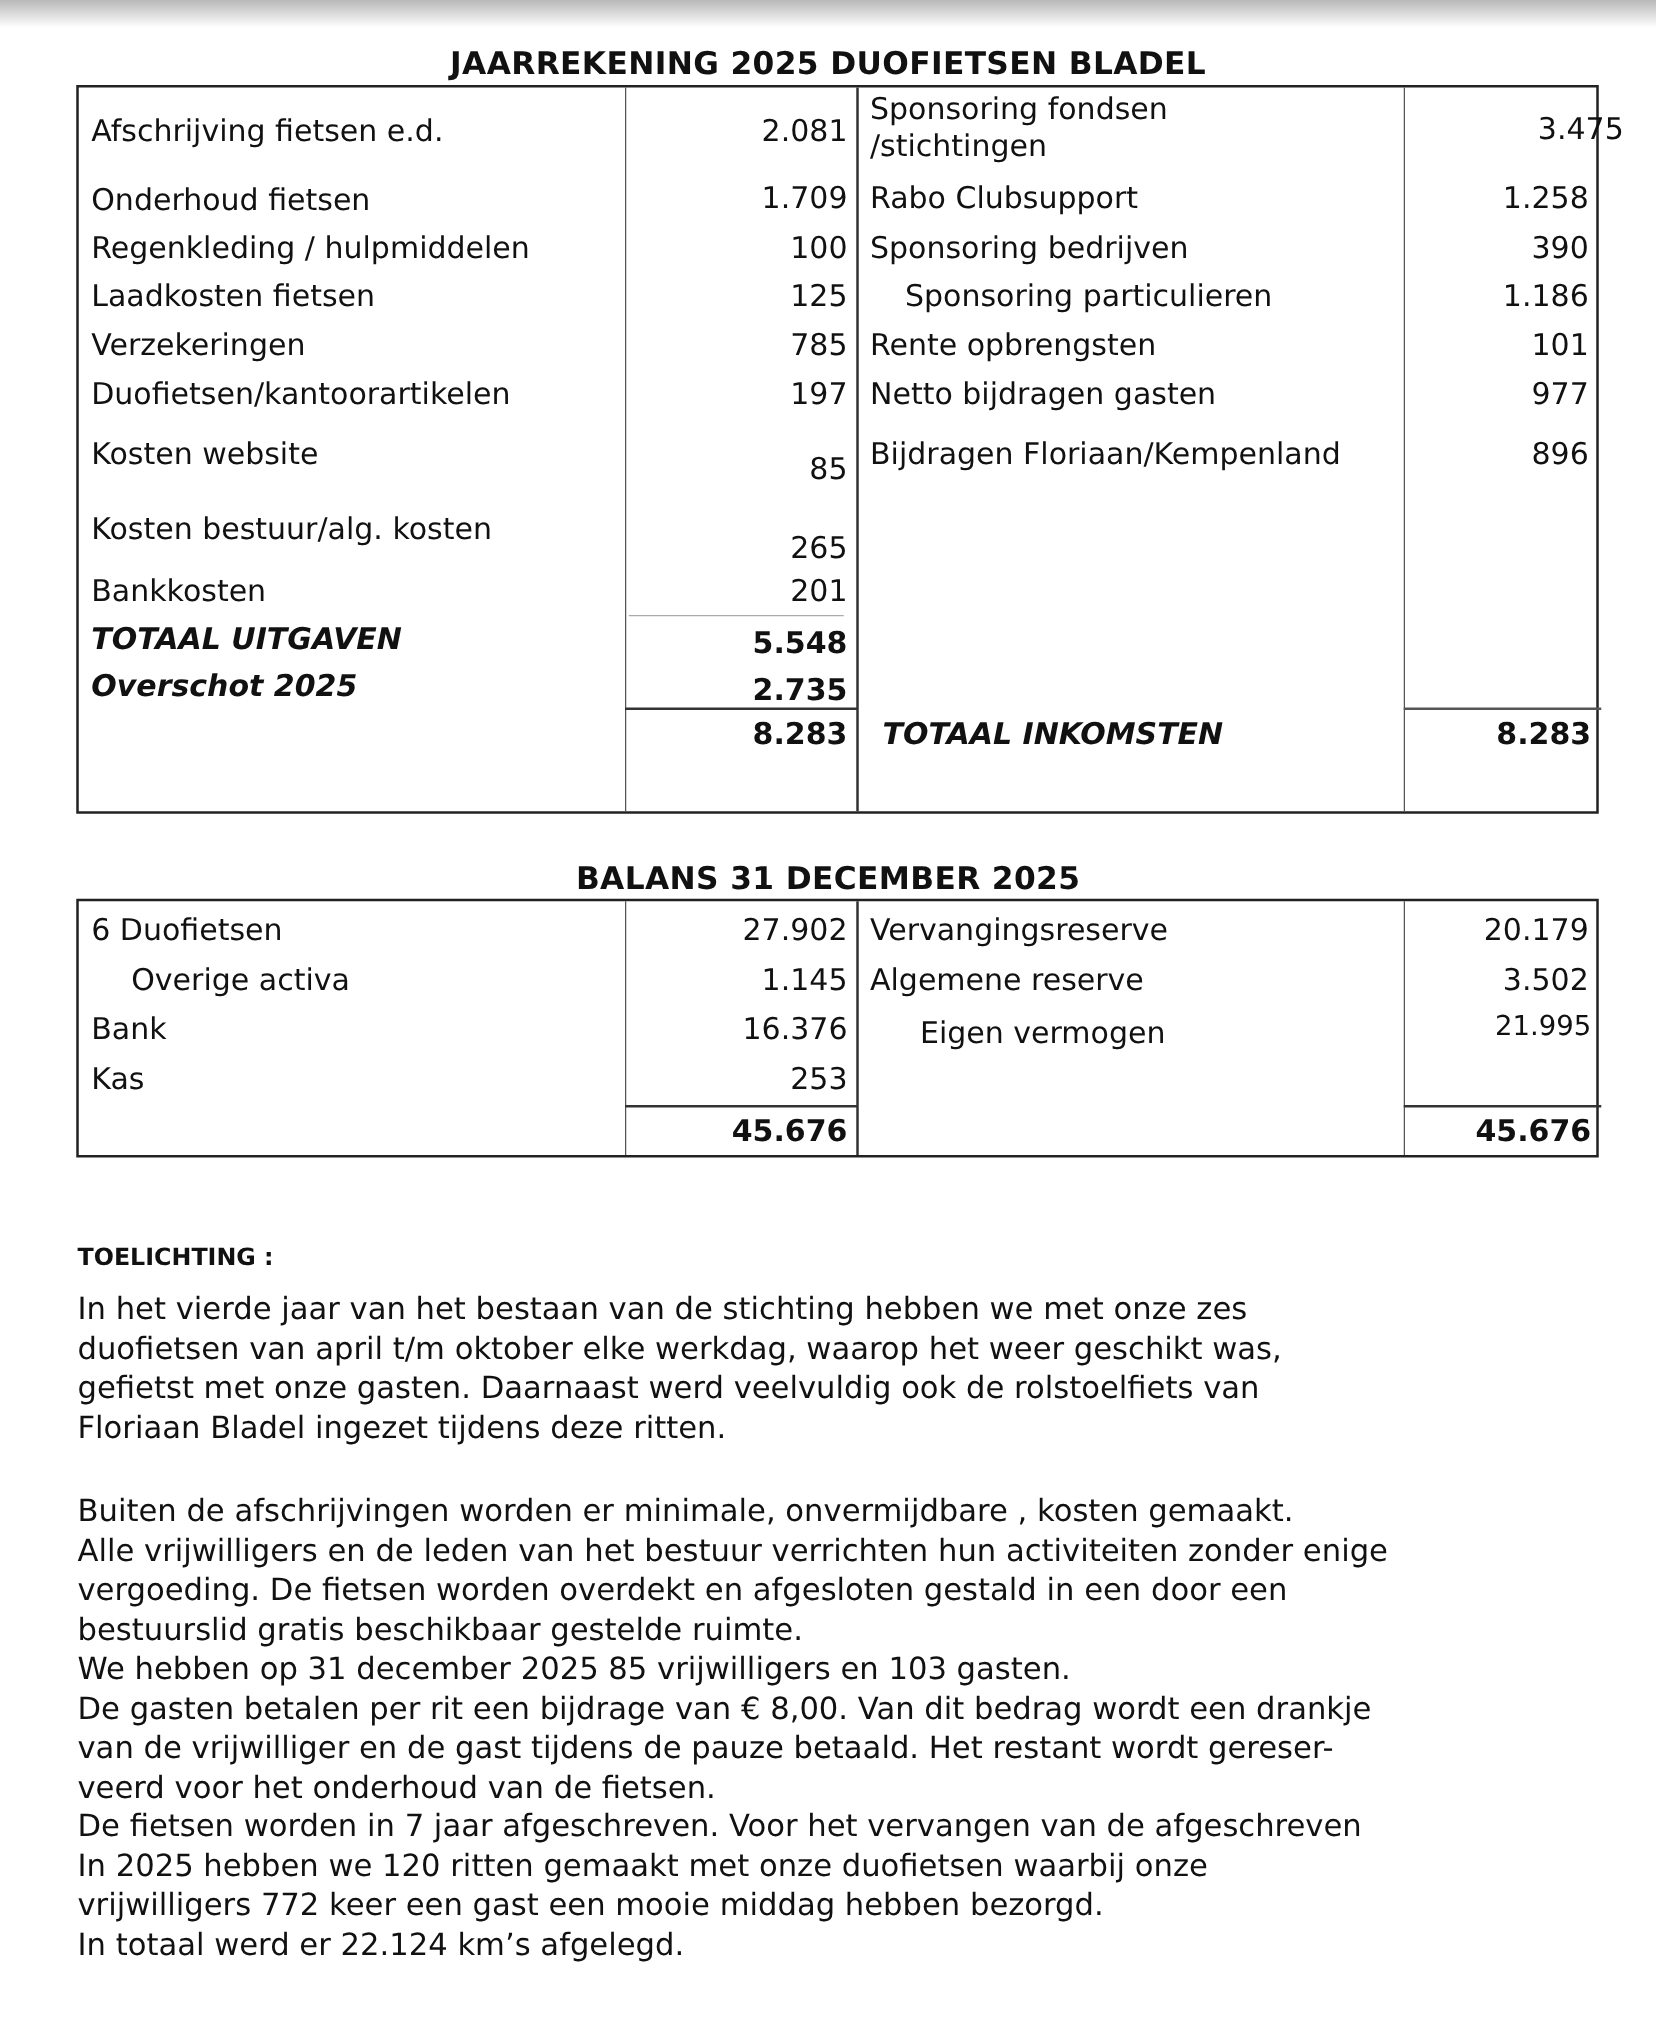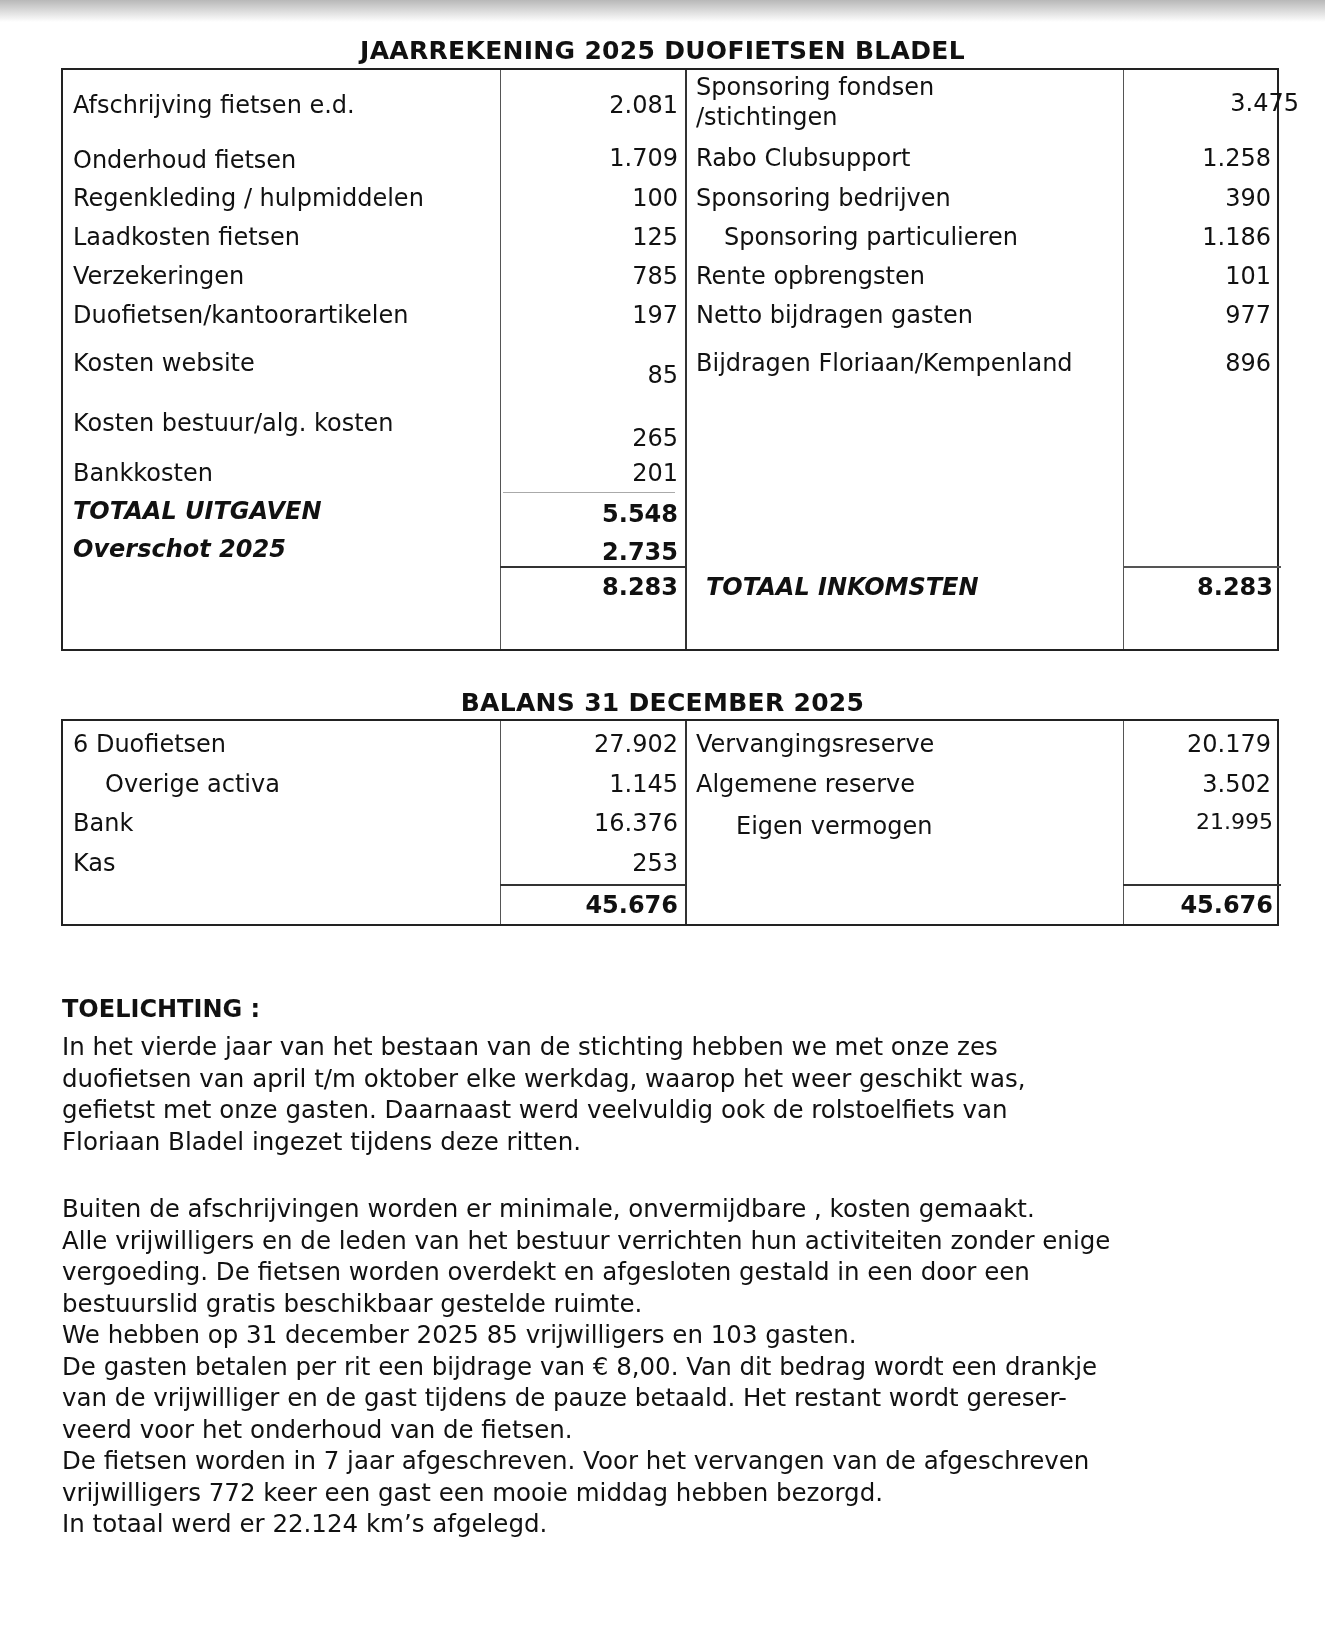--- a/index.html
+++ b/index.html
@@ -25,7 +25,7 @@
     .num { text-align: right; }
     .b { font-weight: bold; }
     .bi { font-weight: bold; font-style: italic; }
-    .note-h { position: absolute; left: 62px; top: 995px; font-weight: bold; font-size: 24px; }
+    .note-h { position: absolute; left: 62px; top: 995px; font-weight: bold; font-size: 19px; }
     .para { position: absolute; left: 62px; font-size: 24.5px; line-height: 31.5px; white-space: nowrap; }
     .para div { height: 31.5px; }
   </style>

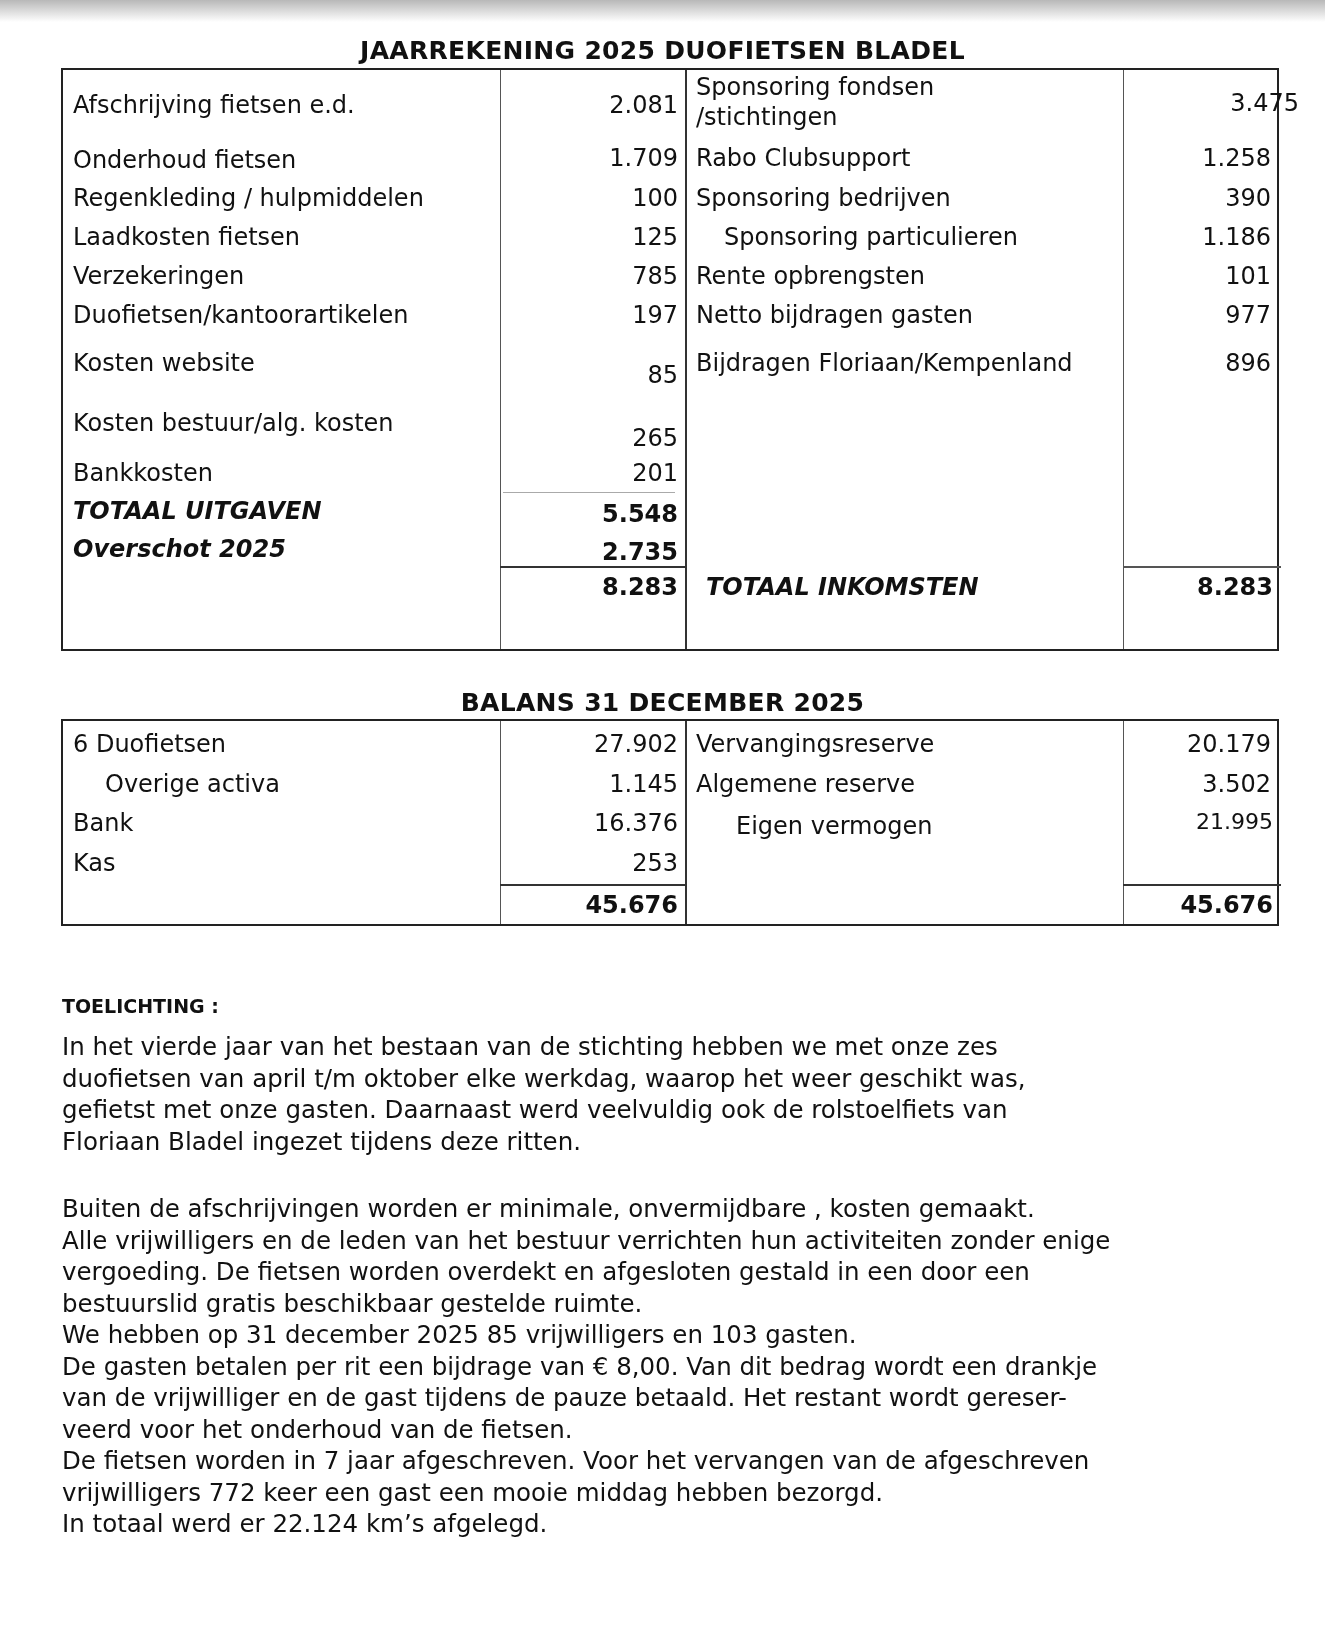--- a/index.html
+++ b/index.html
@@ -143,6 +143,7 @@
   <div>van de vrijwilliger en de gast tijdens de pauze betaald. Het restant wordt gereser-</div>
   <div>veerd voor het onderhoud van de fietsen.</div>
   <div>De fietsen worden in 7 jaar afgeschreven. Voor het vervangen van de afgeschreven</div>
+  <div>In 2025 hebben we 120 ritten gemaakt met onze duofietsen waarbij onze</div>
   <div>vrijwilligers 772 keer een gast een mooie middag hebben bezorgd.</div>
   <div>In totaal werd er 22.124 km’s afgelegd.</div>
 </div>

